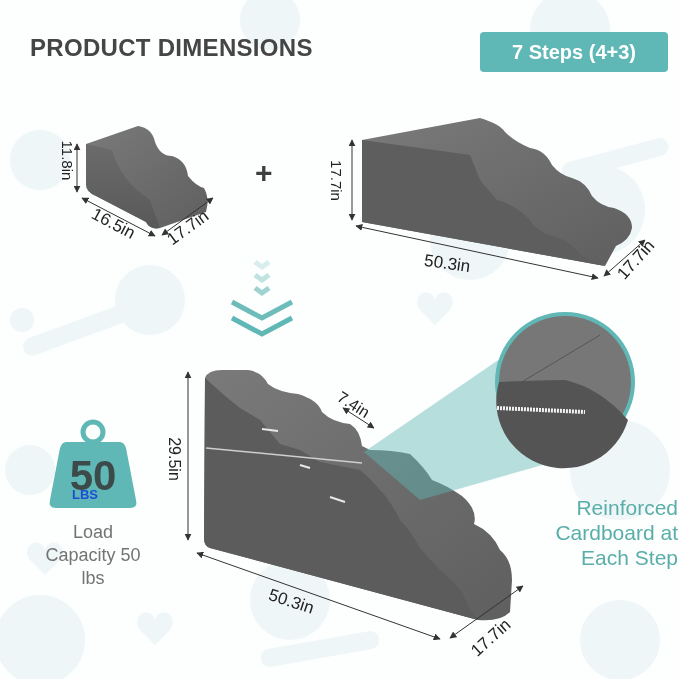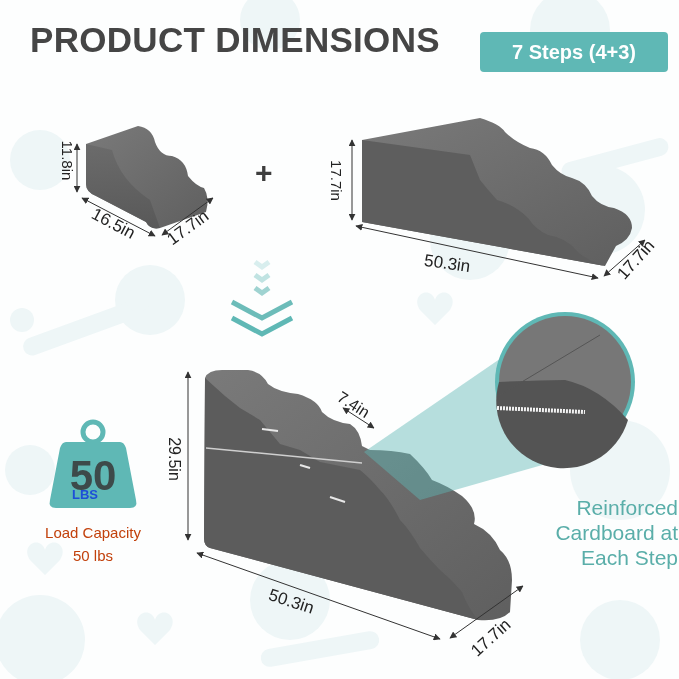--- a/index.html
+++ b/index.html
@@ -6,7 +6,7 @@
   body { width:679px; height:679px; overflow:hidden; background:#ffffff; font-family:"Liberation Sans", sans-serif; }
   .canvas { position:relative; width:679px; height:679px; background:#fdfefe; overflow:hidden; }
   .bg { position:absolute; left:0; top:0; width:679px; height:679px; }
-  .title { position:absolute; left:30px; top:20px; font-size:35px; font-weight:bold; color:#454545; letter-spacing:0.3px; white-space:nowrap; }
+  .title { position:absolute; left:30px; top:34px; font-size:24px; font-weight:bold; color:#454545; letter-spacing:0.3px; white-space:nowrap; }
   .badge { position:absolute; left:480px; top:32px; width:188px; height:40px; background:#5fb8b5; border-radius:4px; color:#fff; font-size:20px; font-weight:bold; display:flex; align-items:center; justify-content:center; }
   .dim { position:absolute; font-size:15px; color:#222; white-space:nowrap; transform-origin:center center; }
   .plus { position:absolute; left:255px; top:158px; font-size:30px; font-weight:bold; color:#3e3e3e; line-height:1; }

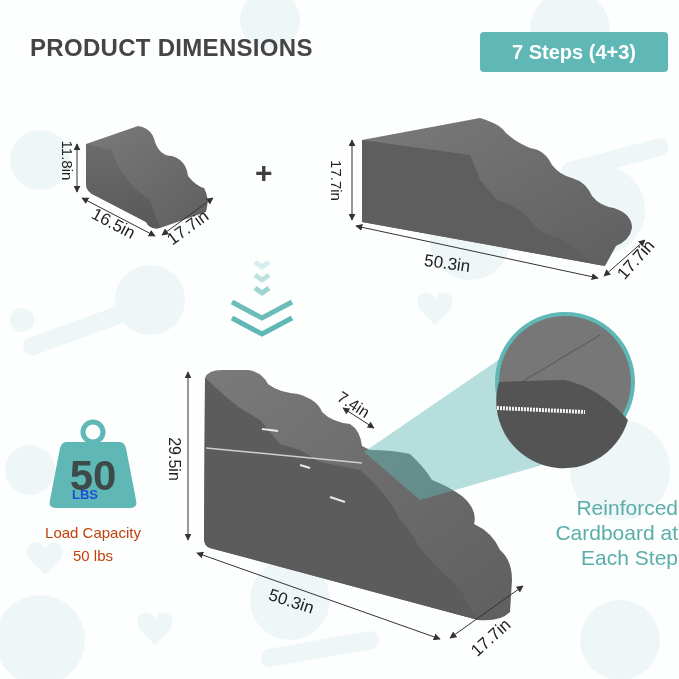--- a/index.html
+++ b/index.html
@@ -12,7 +12,7 @@
   .plus { position:absolute; left:255px; top:158px; font-size:30px; font-weight:bold; color:#3e3e3e; line-height:1; }
   .weight-num { position:absolute; left:52px; top:452px; width:82px; text-align:center; font-size:42px; font-weight:bold; color:#3d4a4a; }
   .weight-unit { position:absolute; left:44px; top:487px; width:82px; text-align:center; font-size:13px; font-weight:bold; color:#1d4ed8; }
-  .load { position:absolute; left:38px; top:521px; width:110px; text-align:center; font-size:15px; color:#c2410c; line-height:23px; }
+  .load { position:absolute; left:38px; top:521px; width:110px; text-align:center; font-size:18px; color:#737373; line-height:23px; }
   .reinf { position:absolute; left:508px; top:495px; width:170px; text-align:right; font-size:21px; color:#5aaea9; line-height:25px; }
   .art { position:absolute; left:0; top:0; }
 </style>

